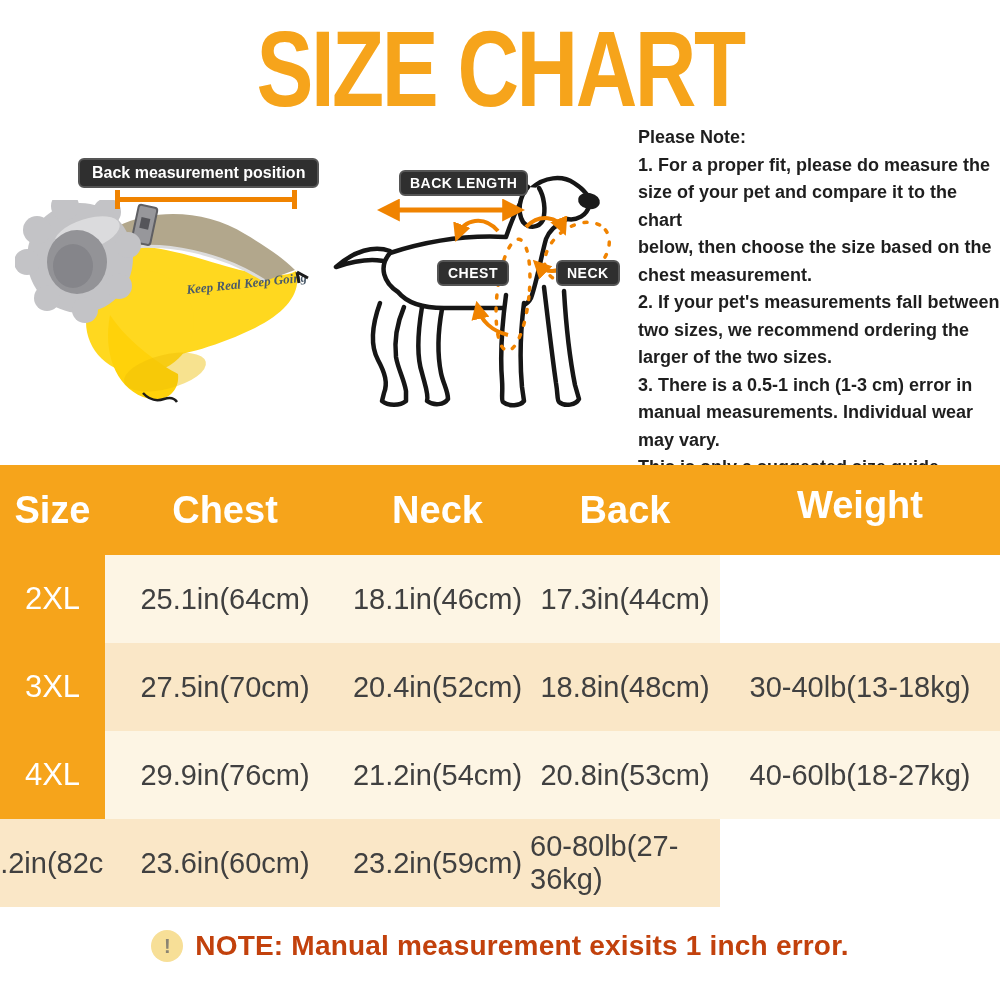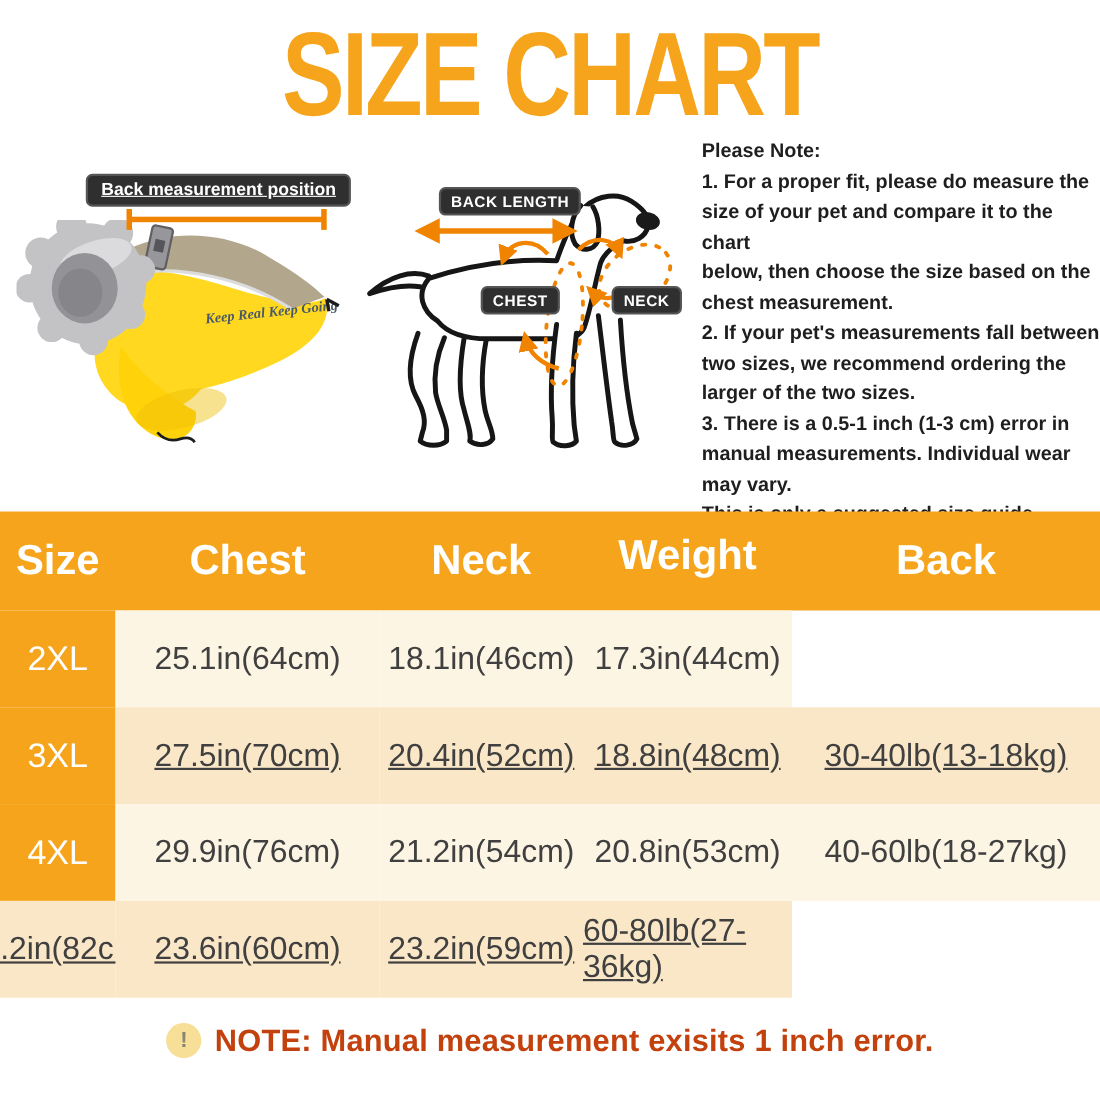--- a/index.html
+++ b/index.html
@@ -64,7 +64,7 @@
 
   <div class="title">SIZE CHART</div>
 
-  <div class="tag big" style="left:78px;top:158px;text-decoration:underline;">Back measurement position</div>
+  <div class="tag big" style="left:78px;top:158px;">Back measurement position</div>
   <div class="bracket-line"></div>
   <div class="bracket-tick l"></div>
   <div class="bracket-tick r"></div>

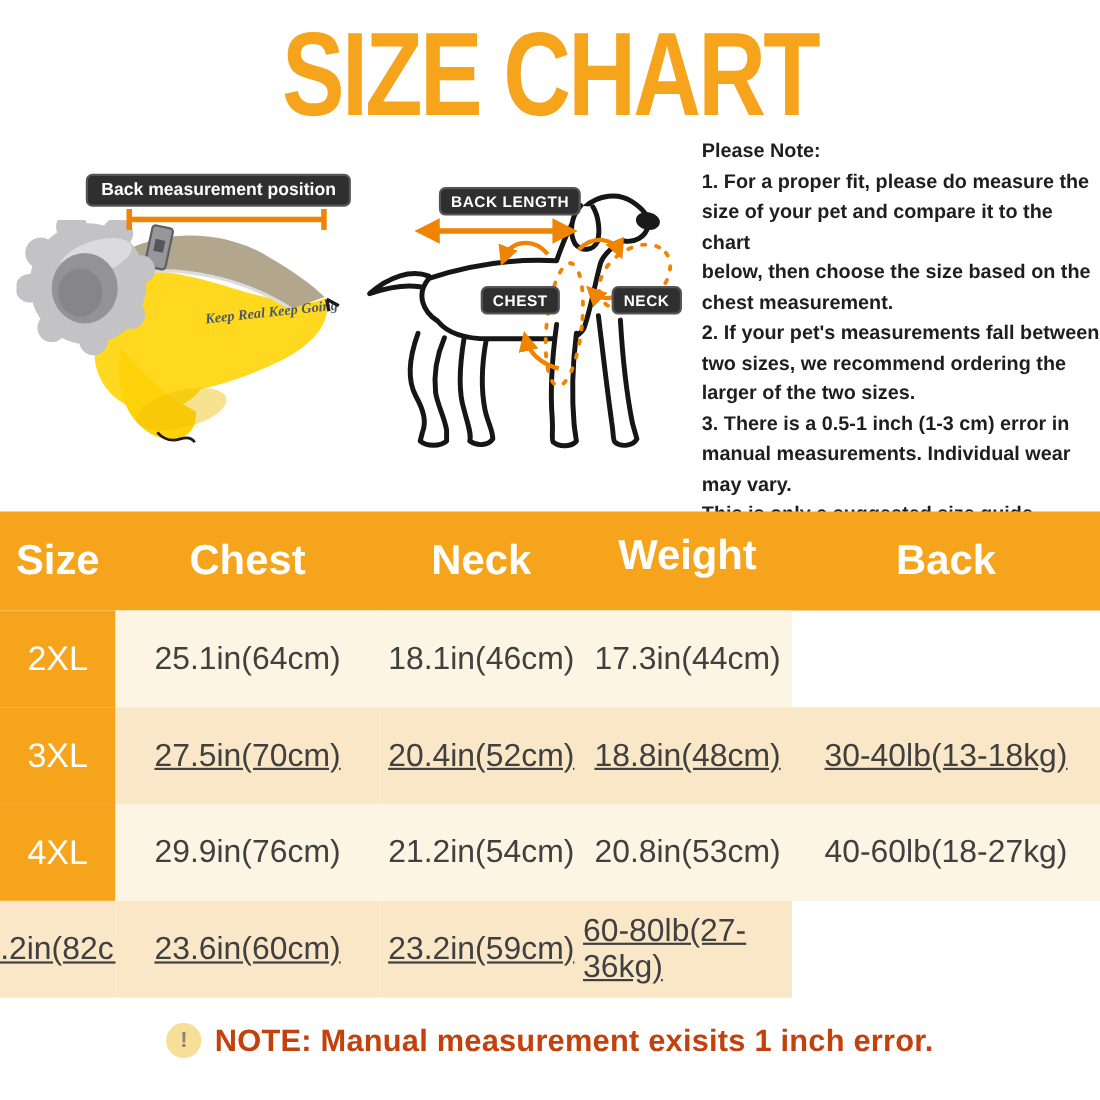--- a/index.html
+++ b/index.html
@@ -172,8 +172,8 @@
       <div class="hcell">Size</div>
       <div class="hcell">Chest</div>
       <div class="hcell">Neck</div>
+      <div class="hcell">Back</div>
       <div class="hcell weight">Weight</div>
-      <div class="hcell">Back</div>
     </div>
     <div class="tbody" id="table-body">
         <div class="trow light">

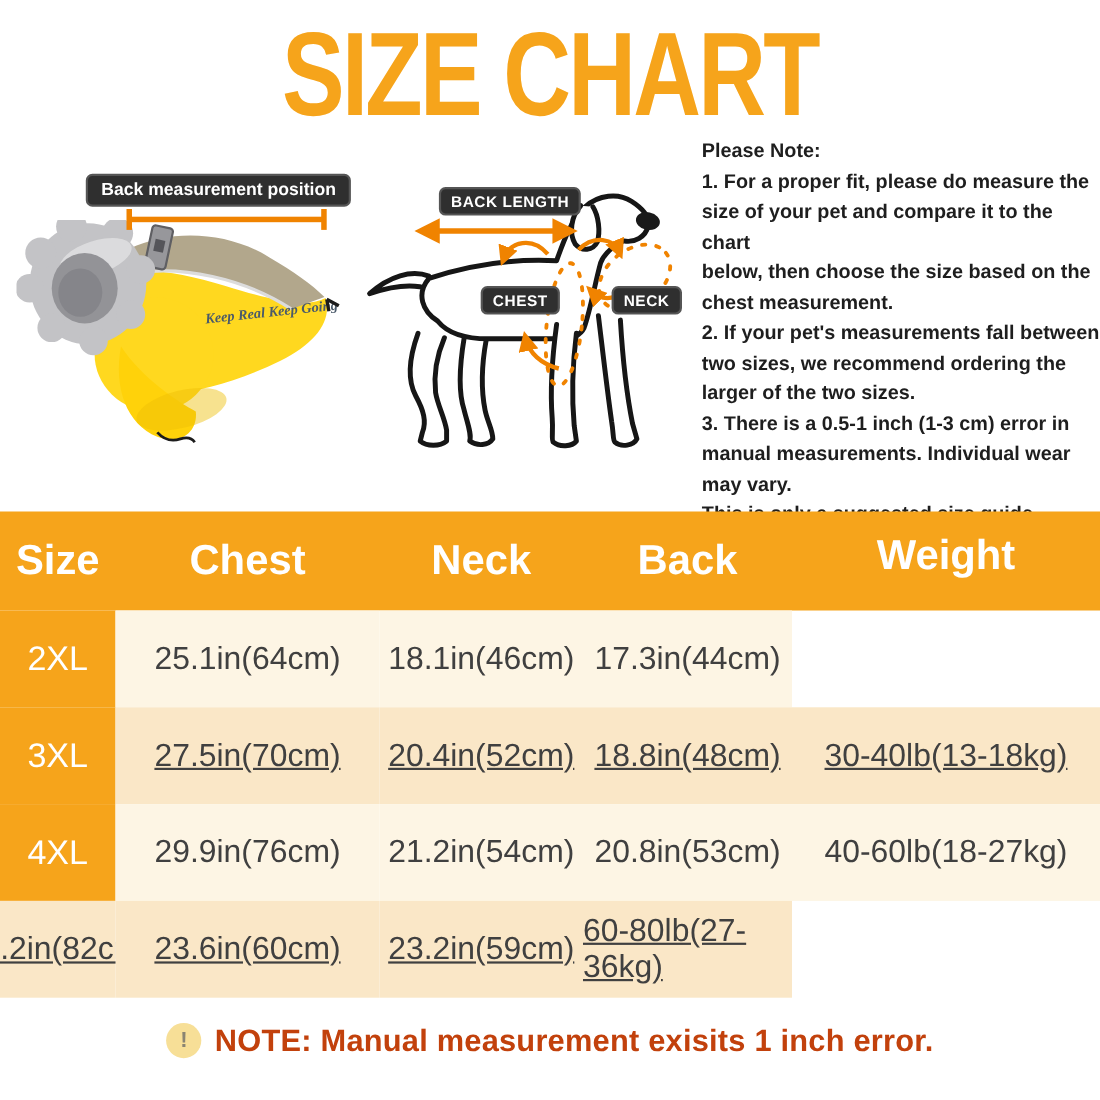--- a/index.html
+++ b/index.html
@@ -45,7 +45,7 @@
   .cell{display:flex;align-items:center;justify-content:center;font-size:29px;color:#404040;}
   .cell.size{background:var(--orange);color:#fff;font-weight:400;font-size:31px;}
   .trow.light .cell:not(.size){background:var(--rowlight);}
-  .trow.dark  .cell:not(.size){background:var(--rowdark);text-decoration:underline;}
+  .trow.dark  .cell:not(.size){background:var(--rowdark);}
   
   .footer-note{
     position:absolute;left:0;right:0;top:930px;display:flex;align-items:center;

